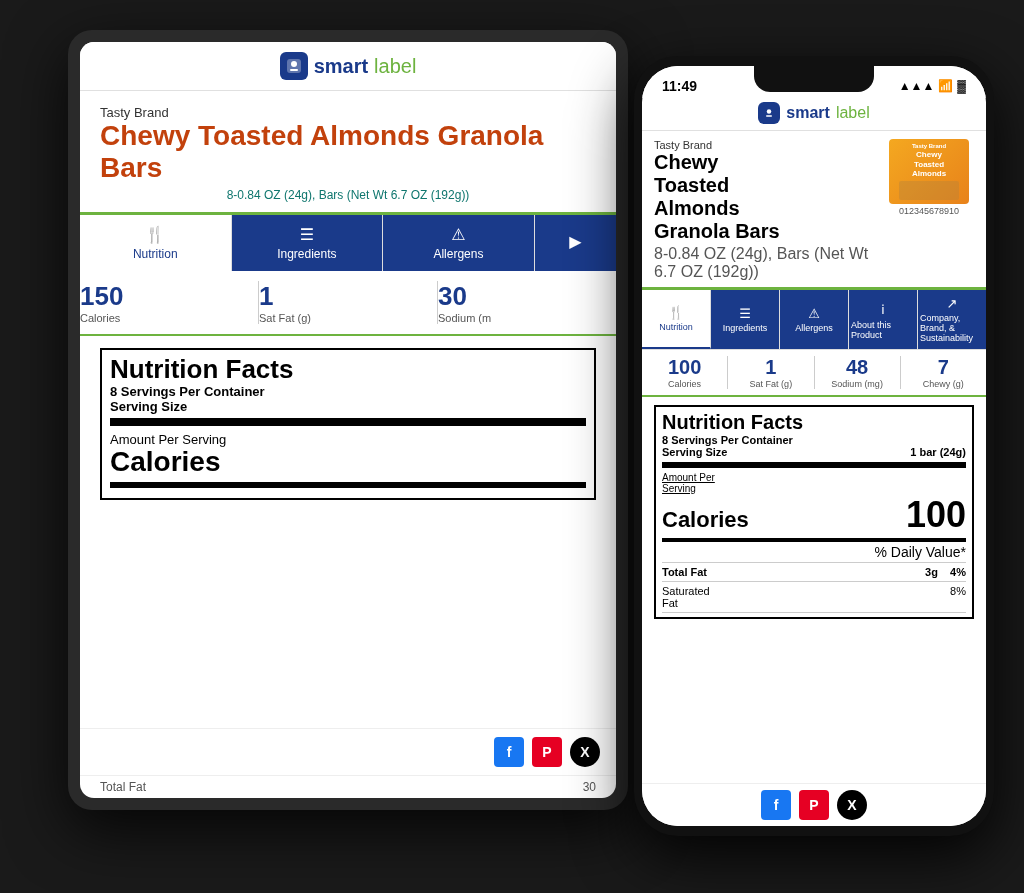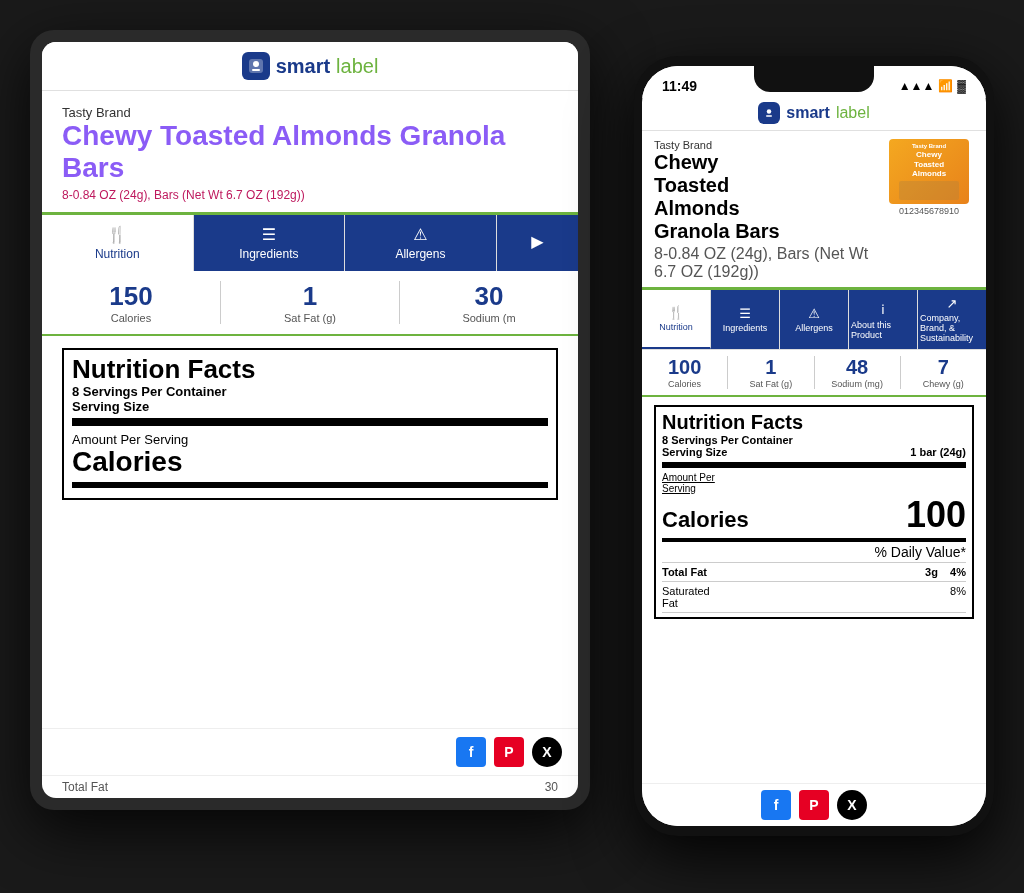--- a/index.html
+++ b/index.html
@@ -18,6 +18,7 @@
       position: relative;
       width: 1024px;
       height: 893px;
+      margin-left: 38px;
     }
 
     

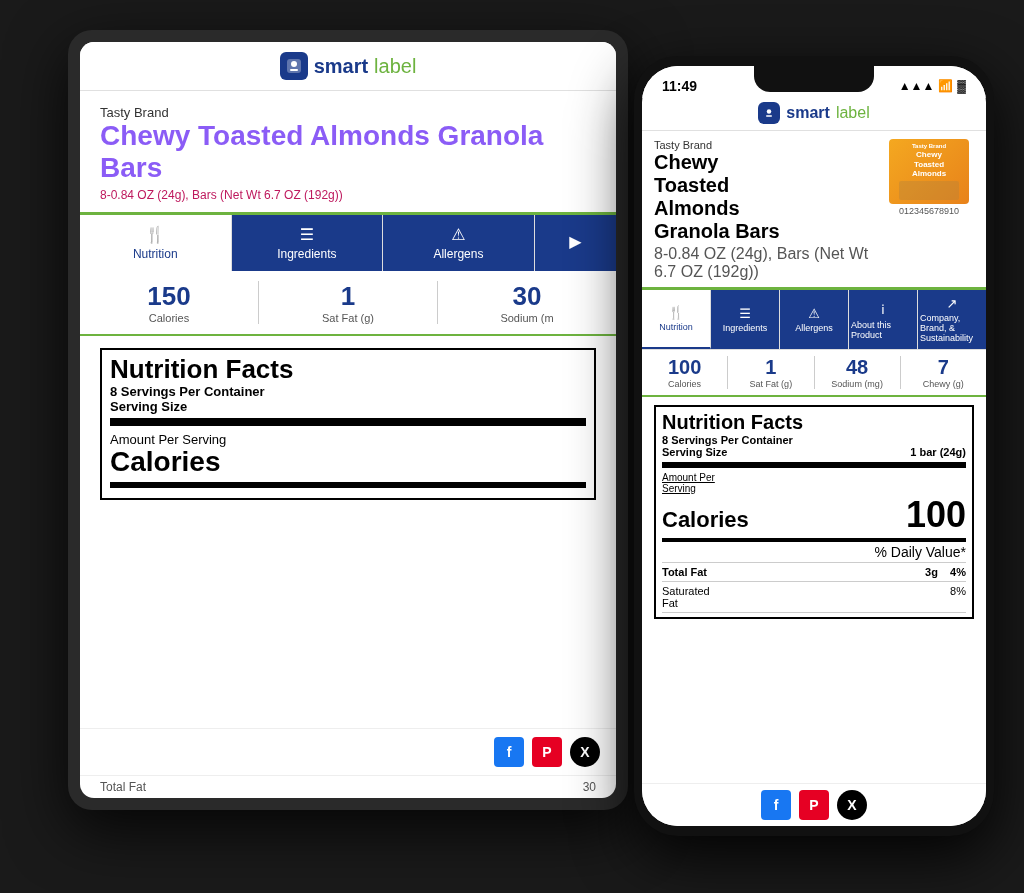--- a/index.html
+++ b/index.html
@@ -92,7 +92,7 @@
     .product-title-tablet {
       font-size: 28px;
       font-weight: bold;
-      color: #8b5cf6;
+      color: #c2410c;
       line-height: 1.15;
     }
     .product-subtitle {

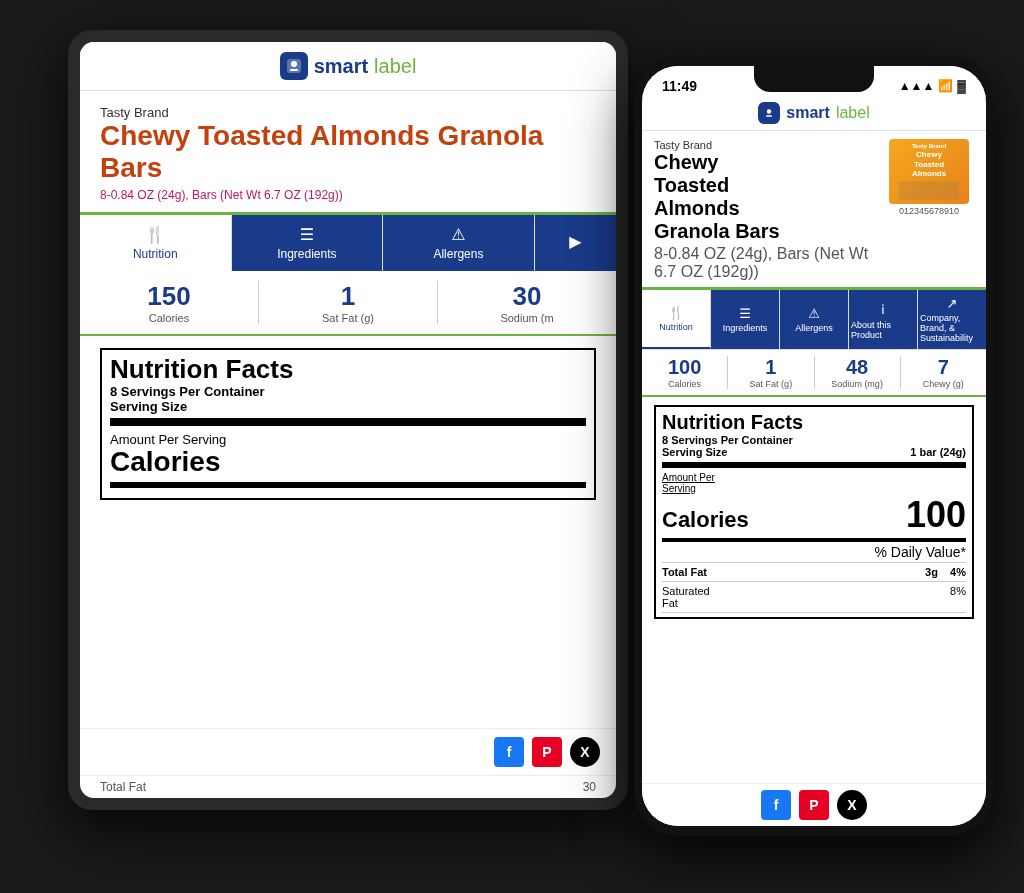--- a/index.html
+++ b/index.html
@@ -97,8 +97,9 @@
     }
     .product-subtitle {
       font-size: 12px;
-      color: #be185d;
+      color: #0f766e;
       margin-top: 4px;
+      text-align: center;
     }
 
     

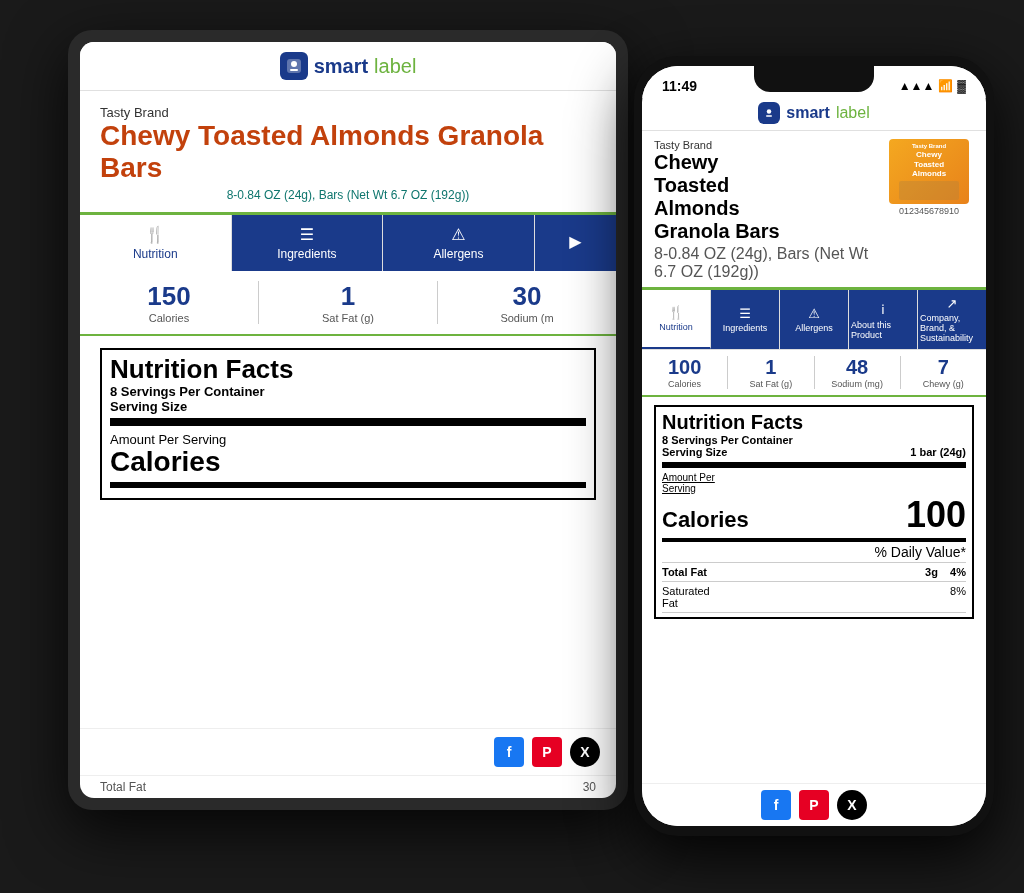--- a/index.html
+++ b/index.html
@@ -139,7 +139,6 @@
     }
     .stat-item {
       flex: 1;
-      text-align: center;
       border-right: 1px solid #ccc;
     }
     .stat-item:last-child { border-right: none; }

